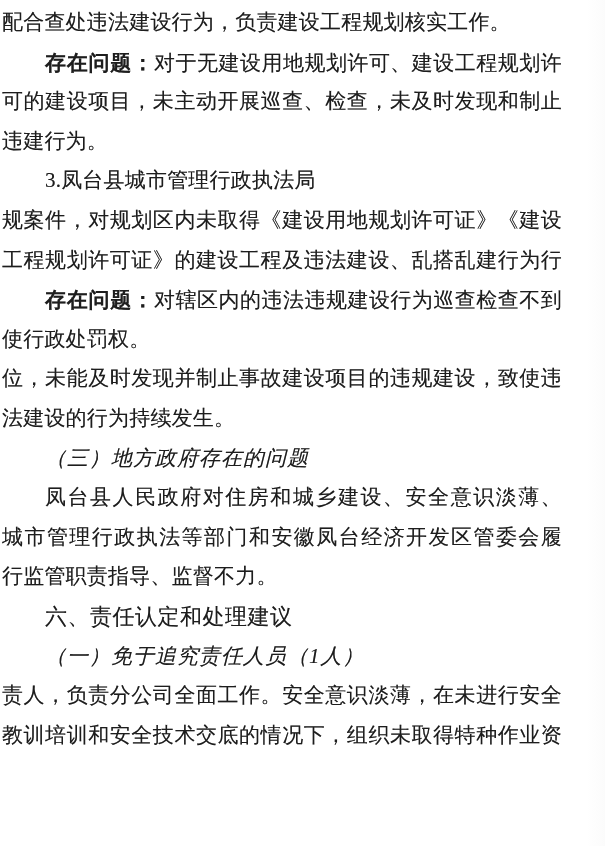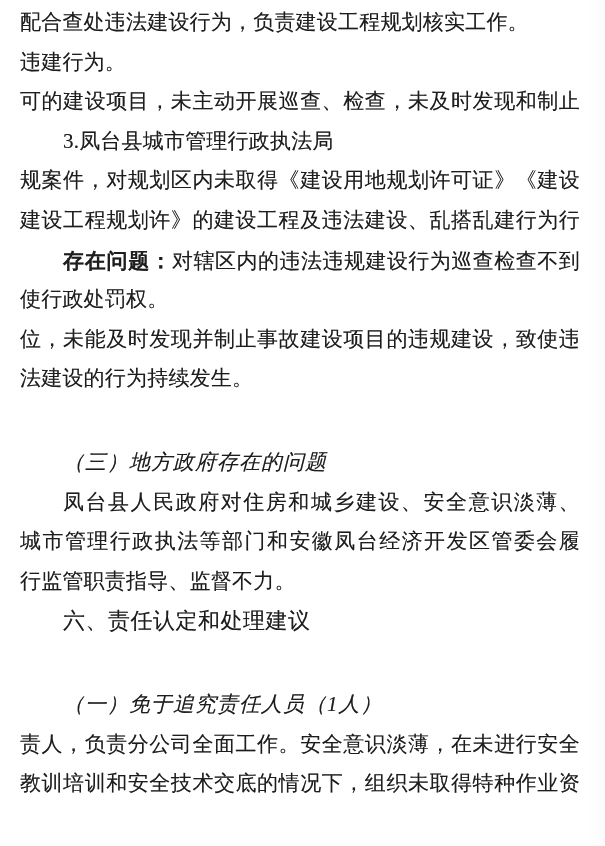--- a/index.html
+++ b/index.html
@@ -22,7 +22,7 @@
   }
   .textblock {
     position: absolute;
-    left: 20px;
+    left: 2px;
     top: 3px;
     width: 560px;
   }

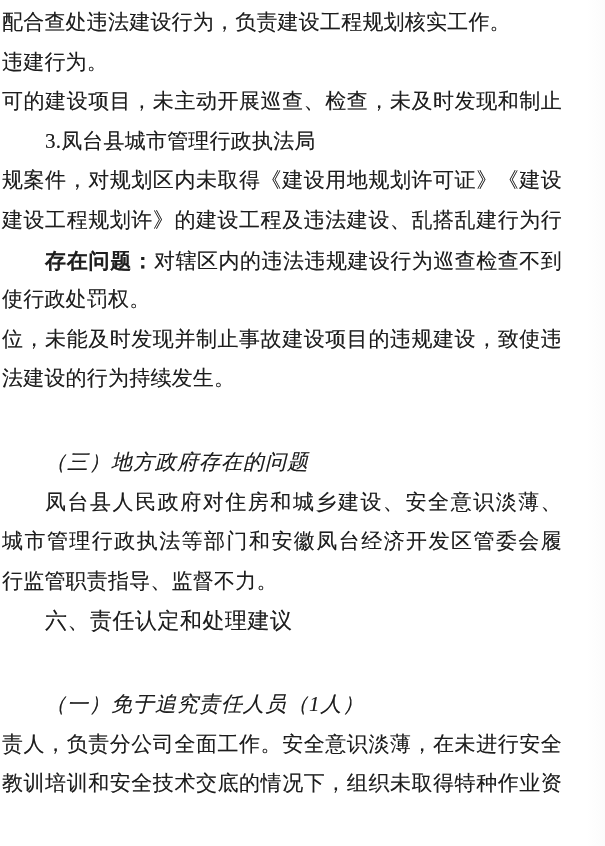--- a/index.html
+++ b/index.html
@@ -68,6 +68,7 @@
 <div class="page">
   <div class="textblock">
       <div class="line"><span>配合查处违法建设行为，负责建设工程规划核实工作。</span></div>
+      <div class="line justify indent"><span class="prefix">存在问题：</span><span>对于无建设用地规划许可、建设工程规划许</span></div>
       <div class="line"><span>违建行为。</span></div>
       <div class="line justify"><span>可的建设项目，未主动开展巡查、检查，未及时发现和制止</span></div>
       <div class="line indent"><span>3.凤台县城市管理行政执法局</span></div>

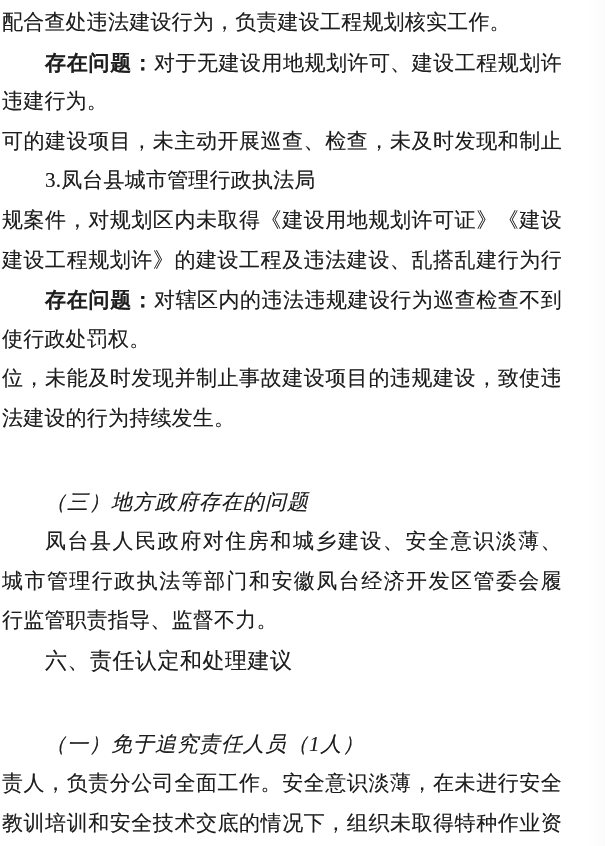--- a/index.html
+++ b/index.html
@@ -69,8 +69,8 @@
   <div class="textblock">
       <div class="line"><span>配合查处违法建设行为，负责建设工程规划核实工作。</span></div>
       <div class="line justify indent"><span class="prefix">存在问题：</span><span>对于无建设用地规划许可、建设工程规划许</span></div>
+      <div class="line justify"><span>可的建设项目，未主动开展巡查、检查，未及时发现和制止</span></div>
       <div class="line"><span>违建行为。</span></div>
-      <div class="line justify"><span>可的建设项目，未主动开展巡查、检查，未及时发现和制止</span></div>
       <div class="line indent"><span>3.凤台县城市管理行政执法局</span></div>
       <div class="line justify"><span>规案件，对规划区内未取得《建设用地规划许可证》《建设</span></div>
       <div class="line justify"><span>建设工程规划许》的建设工程及违法建设、乱搭乱建行为行</span></div>

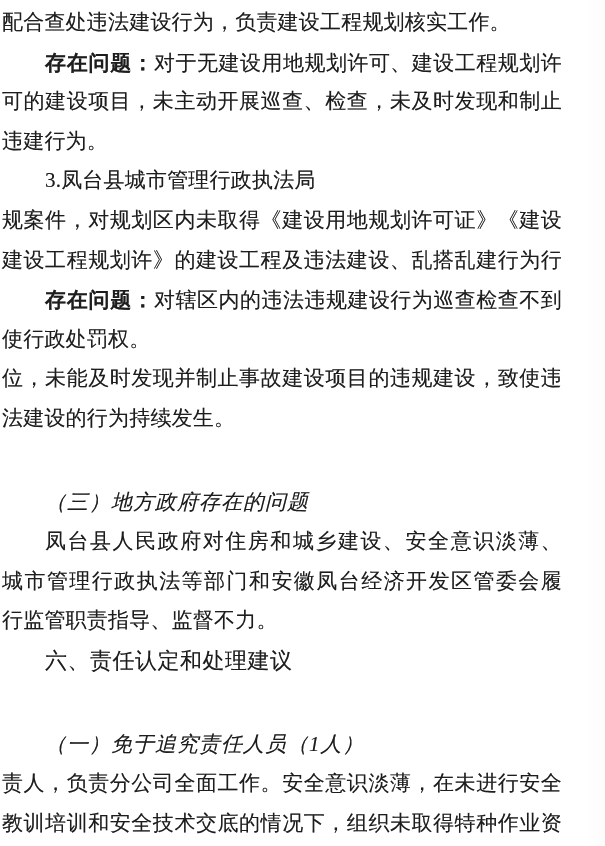--- a/index.html
+++ b/index.html
@@ -73,7 +73,7 @@
       <div class="line"><span>违建行为。</span></div>
       <div class="line indent"><span>3.凤台县城市管理行政执法局</span></div>
       <div class="line justify"><span>规案件，对规划区内未取得《建设用地规划许可证》《建设</span></div>
-      <div class="line justify"><span>建设工程规划许》的建设工程及违法建设、乱搭乱建行为行</span></div>
+      <div class="line justify"><span>工程规划许可证》的建设工程及违法建设、乱搭乱建行为行</span></div>
       <div class="line justify indent"><span class="prefix">存在问题：</span><span>对辖区内的违法违规建设行为巡查检查不到</span></div>
       <div class="line"><span>使行政处罚权。</span></div>
       <div class="line justify"><span>位，未能及时发现并制止事故建设项目的违规建设，致使违</span></div>

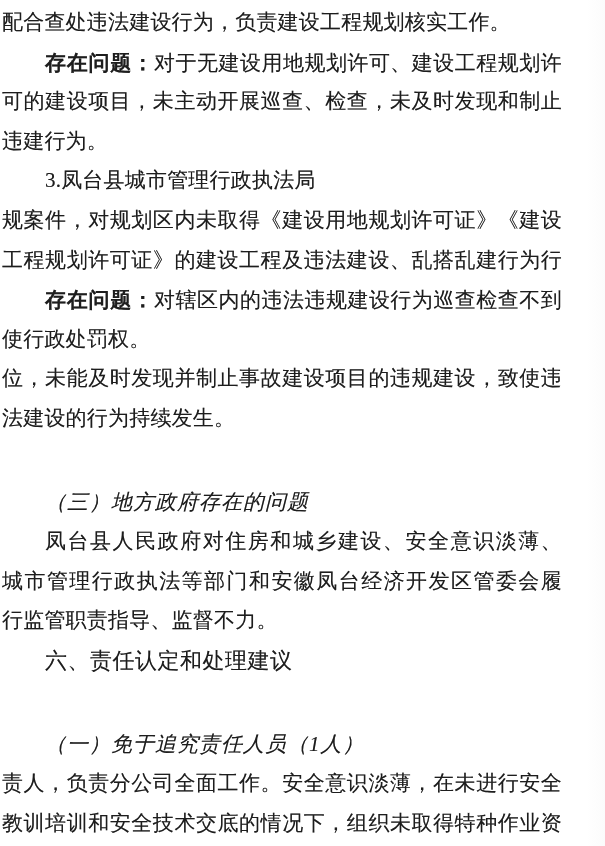--- a/index.html
+++ b/index.html
@@ -52,7 +52,6 @@
     font-style: italic;
     font-size: 21px;
     letter-spacing: 1px;
-    margin-top: 44px;
   }
   
   .line.heading {

